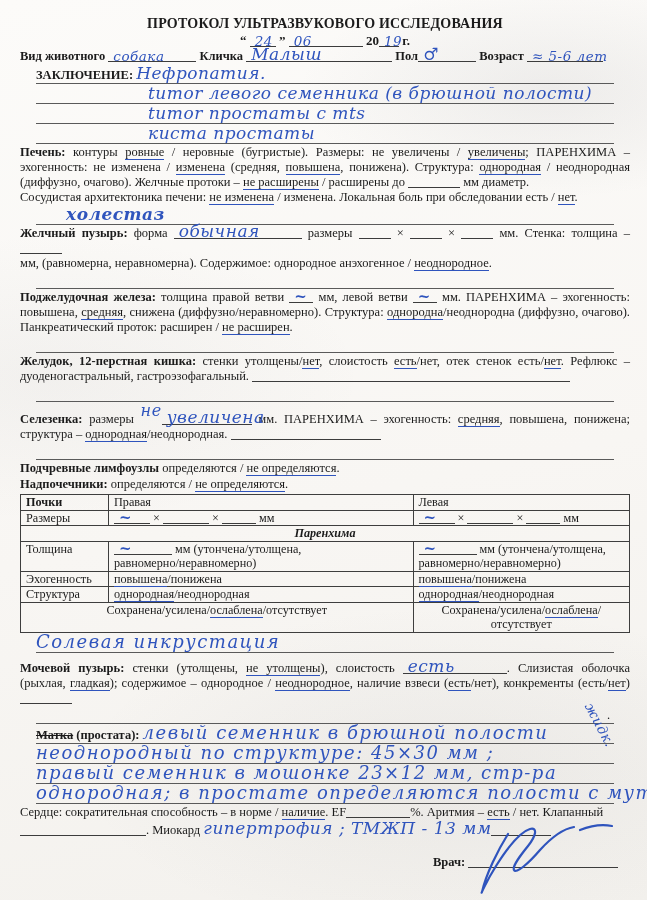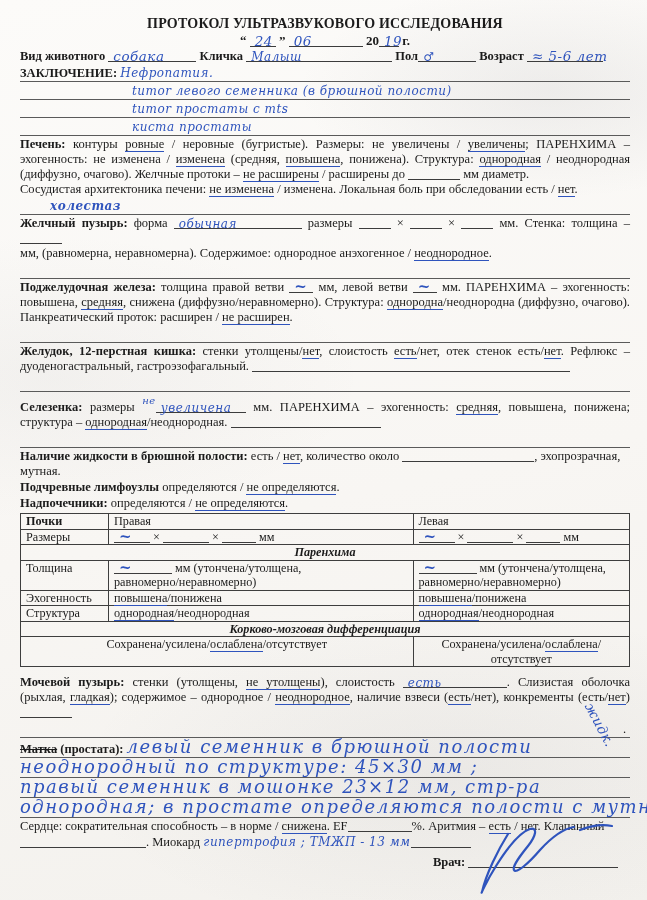--- a/index.html
+++ b/index.html
@@ -29,7 +29,7 @@
   .strike{text-decoration:line-through; text-decoration-thickness:1.4px;}
   .pu{border-bottom:1.6px solid #2f54bd; padding-bottom:0px;}
   .hand{font-family:"DejaVu Serif", serif; font-style:italic; color:#2f54bd; font-size:13.5px; letter-spacing:.5px; white-space:nowrap;}
-  .hand.hlg{font-size:12px;}
+  .hand.hlg{font-size:17px;}
   .hand.hxl{font-size:18px; letter-spacing:1.5px;}
   .hand.sup{vertical-align:7px; font-size:10px;}
   .hand.htld{font-size:15px; font-weight:bold;}

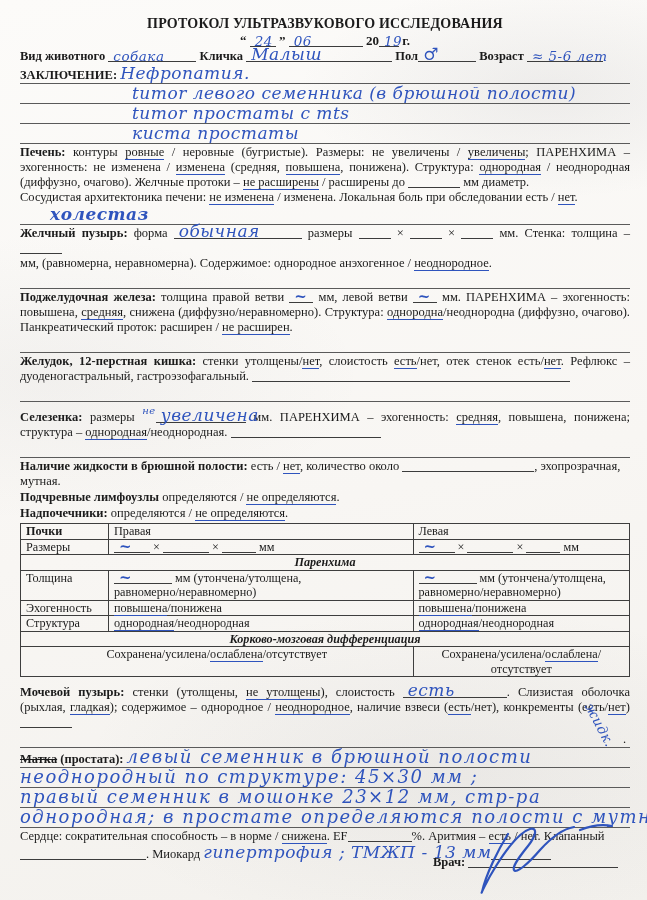--- a/index.html
+++ b/index.html
@@ -18,7 +18,7 @@
   .para{text-align:justify;}
   .center{text-align:center;}
   .datebold{font-size:13px;}
-  .ruled{border-bottom:1.1px solid #5a5a5a; min-height:16px; line-height:16px; margin:1px 0;}
+  .ruled{border-bottom:1.1px solid #5a5a5a; min-height:16px; line-height:16px; margin:1px 16px;}
   .ruled.empty{height:15px;}
   .gap{height:6px;}
   .ind1{padding-left:112px;}

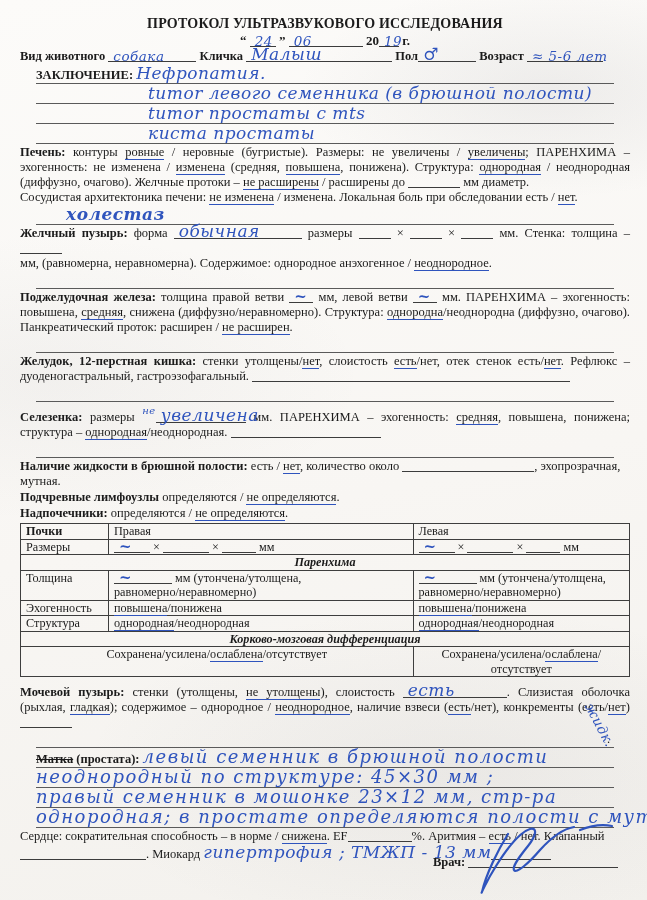--- a/index.html
+++ b/index.html
@@ -31,7 +31,7 @@
   .hand{font-family:"DejaVu Serif", serif; font-style:italic; color:#2f54bd; font-size:13.5px; letter-spacing:.5px; white-space:nowrap;}
   .hand.hlg{font-size:17px;}
   .hand.hxl{font-size:18px; letter-spacing:1.5px;}
-  .hand.sup{vertical-align:7px; font-size:10px;}
+  .hand.sup{vertical-align:7px; font-size:16px;}
   .hand.htld{font-size:15px; font-weight:bold;}
   .blank{display:inline-block; position:relative; border-bottom:1.1px solid #3c3c3c; height:12px; vertical-align:-2px;}
   .blank .over{position:absolute; left:5px; bottom:-2px; line-height:1;}

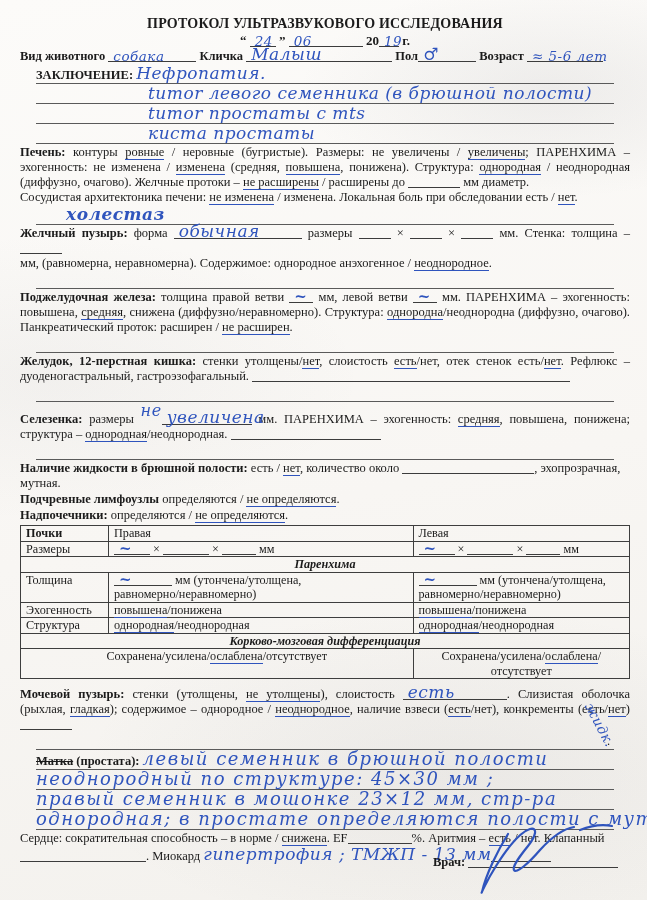--- a/index.html
+++ b/index.html
@@ -70,7 +70,6 @@
       <div class="ruled empty"></div>
       <div class="para"><span class="pb">Селезенка: </span><span class="pt">размеры </span><span class="hand sup">не</span><span class="blank" style="width: 90px;"><span class="hand over hlg">увеличена</span></span><span class="pt"> мм.  ПАРЕНХИМА – эхогенность: </span><span class="pu">средняя</span><span class="pt">, повышена, понижена; структура – </span><span class="pu">однородная</span><span class="pt">/неоднородная. </span><span class="blank" style="width: 150px;"></span></div>
       <div class="ruled empty"></div>
-      <div class="line"><span class="pb">Наличие жидкости в брюшной полости: </span><span class="pt">есть / </span><span class="pu">нет</span><span class="pt">, количество около </span><span class="blank" style="width: 132px;"></span><span class="pt">, эхопрозрачная, мутная.</span></div>
       <div class="line"><span class="pb">Подчревные лимфоузлы </span><span class="pt">определяются / </span><span class="pu">не определяются</span><span class="pt">.</span></div>
       <div class="line"><span class="pb">Надпочечники: </span><span class="pt">определяются / </span><span class="pu">не определяются</span><span class="pt">.</span></div>
     </div>

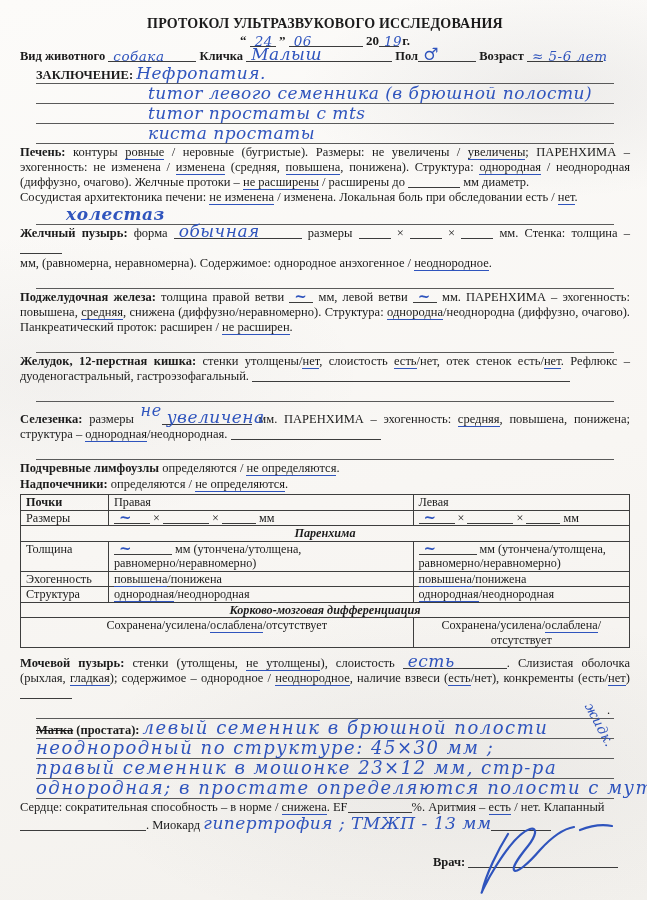--- a/index.html
+++ b/index.html
@@ -110,9 +110,6 @@
       <td><span class="pu">однородная</span><span class="pt">/неоднородная</span></td>
     </tr>
     <tr>
-      <td colspan="3" class="thead">Корково-мозговая дифференциация</td>
-    </tr>
-    <tr>
       <td colspan="2" class="tc"><span class="pt">Сохранена/усилена/</span><span class="pu">ослаблена</span><span class="pt">/отсутствует</span></td>
       <td class="tc"><span class="pt">Сохранена/усилена/</span><span class="pu">ослаблена</span><span class="pt">/отсутствует</span></td>
     </tr>

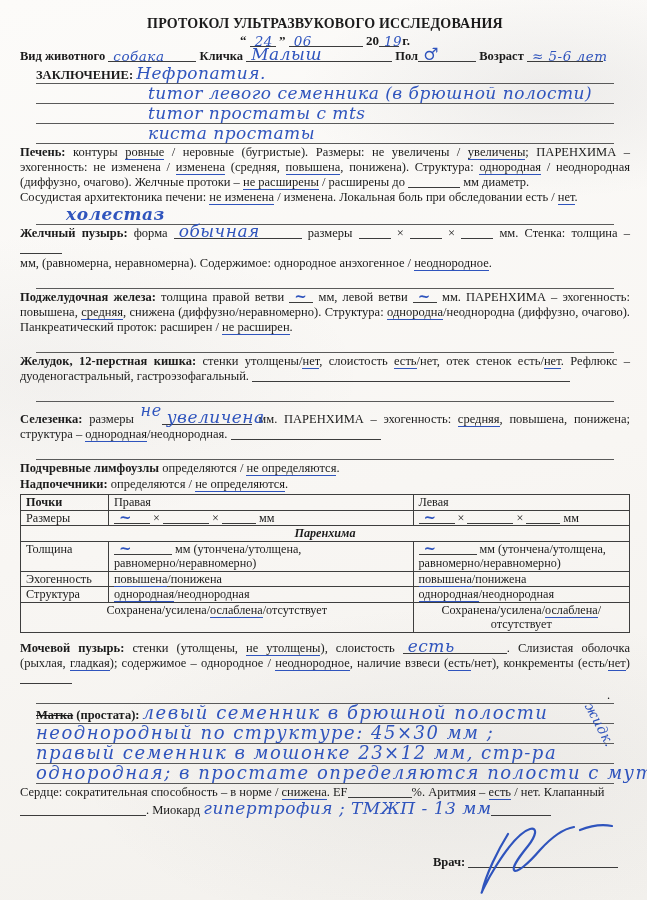--- a/index.html
+++ b/index.html
@@ -117,6 +117,7 @@
     </table>
 
   <div>
+      <div class="ruled"><span class="hand hxl">Солевая инкрустация</span></div>
       <div class="gap"></div>
       <div class="para"><span class="pb">Мочевой пузырь: </span><span class="pt">стенки (утолщены, </span><span class="pu">не утолщены</span><span class="pt">), слоистость </span><span class="blank" style="width: 104px;"><span class="hand over hlg">есть</span></span><span class="pt">. Слизистая оболочка (рыхлая, </span><span class="pu">гладкая</span><span class="pt">); содержимое – однородное / </span><span class="pu">неоднородное</span><span class="pt">, наличие взвеси (</span><span class="pu">есть</span><span class="pt">/нет), конкременты (есть/</span><span class="pu">нет</span><span class="pt">) </span><span class="blank" style="width: 52px;"></span></div>
       <div class="ruled pright"><span class="pt">.</span></div>

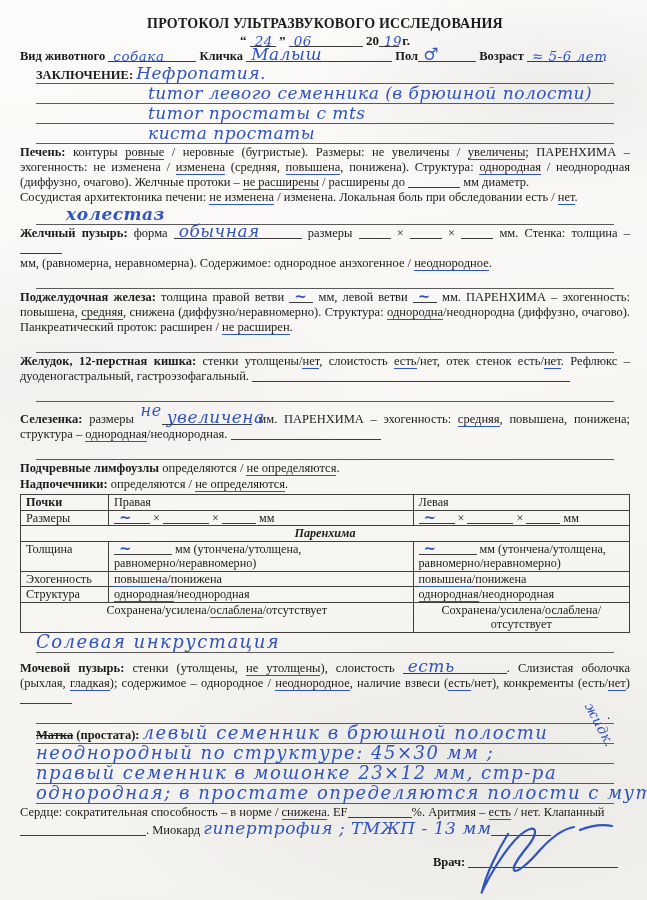--- a/index.html
+++ b/index.html
@@ -125,7 +125,7 @@
       <div class="ruled"><span class="hand hxl">неоднородный по структуре: 45×30 мм ;</span></div>
       <div class="ruled"><span class="hand hxl">правый семенник в мошонке 23×12 мм, стр-ра</span></div>
       <div class="ruled"><span class="hand hxl">однородная; в простате определяются полости с мутной</span></div>
-      <div class="line"><span class="pt">Сердце: сократительная способность – в норме / </span><span class="pu">снижена</span><span class="pt">. EF</span><span class="blank" style="width: 64px;"></span><span class="pt">%. Аритмия – </span><span class="pu">есть</span><span class="pt"> / нет. Клапанный</span></div>
+      <div class="line"><span class="pt">Сердце: сократительная способность – в норме / </span><span class="pu">наличие</span><span class="pt">. EF</span><span class="blank" style="width: 64px;"></span><span class="pt">%. Аритмия – </span><span class="pu">есть</span><span class="pt"> / нет. Клапанный</span></div>
       <div class="line"><span class="blank" style="width: 126px;"></span><span class="pt">. Миокард </span><span class="hand hlg">гипертрофия ; ТМЖП - 13 мм</span><span class="blank" style="width: 60px;"></span></div>
     </div>
 

